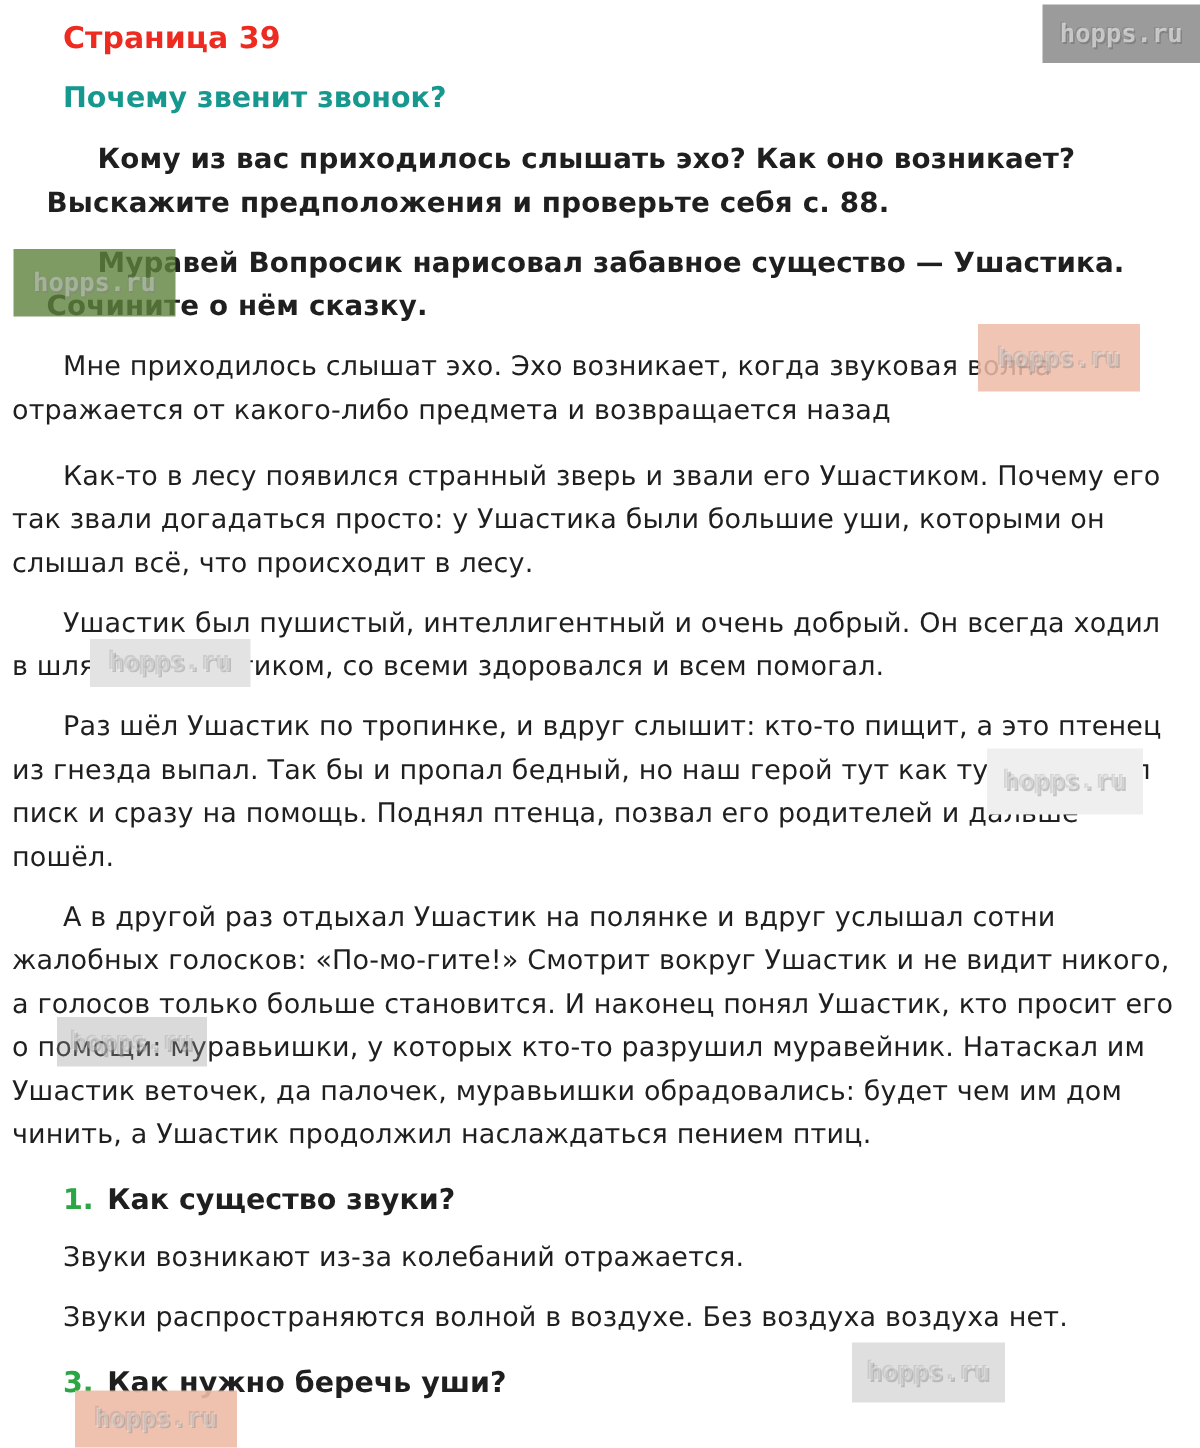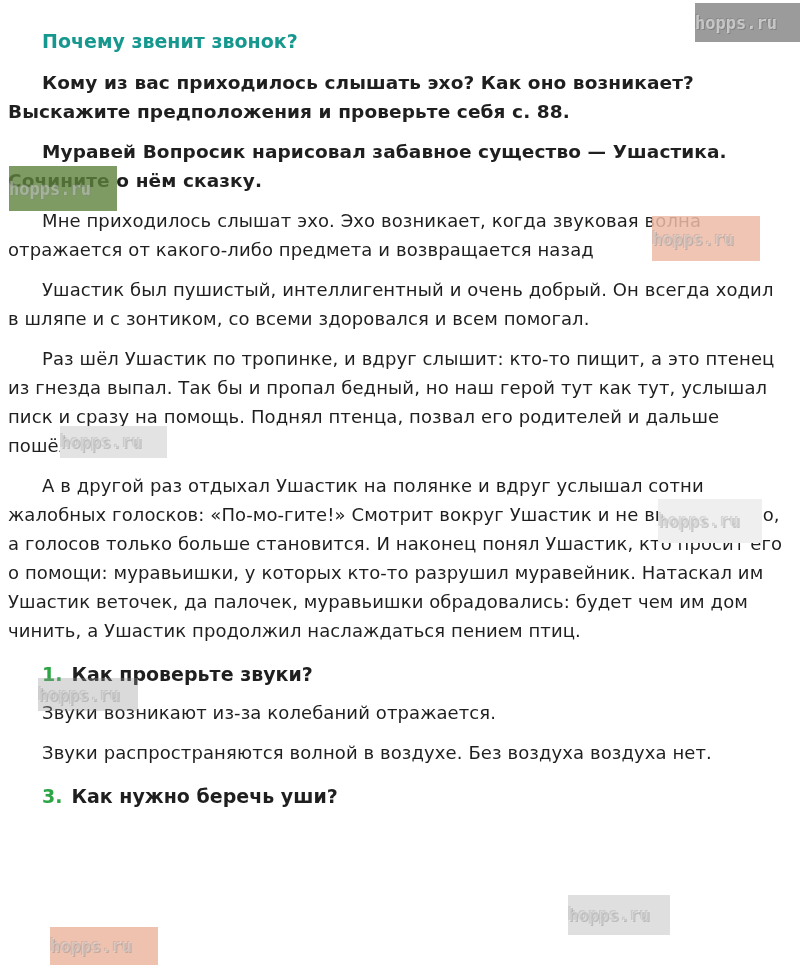--- a/index.html
+++ b/index.html
@@ -85,6 +85,7 @@
 <body>
 
 <div class="page">
+  <h1 class="page-label">Страница 39</h1>
   <h2 class="topic-title">Почему звенит звонок?</h2>
 
   <p class="para bold-q first-after-title">Кому из вас приходилось слышать эхо? Как оно возникает? Выскажите предположения и проверьте себя с. 88.</p>

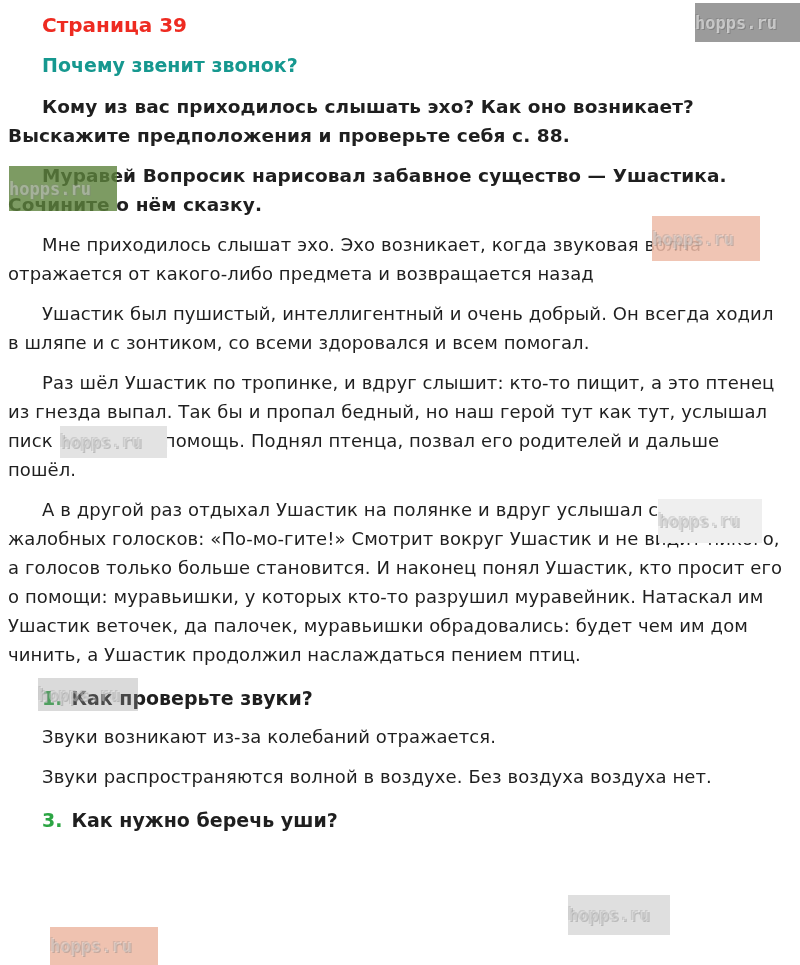--- a/index.html
+++ b/index.html
@@ -59,6 +59,7 @@
     z-index: 3;
     display: flex;
     align-items: center;
+    justify-content: center;
     font-family: "DejaVu Sans Mono", "Liberation Mono", monospace;
     font-weight: 700;
     font-size: 17px;

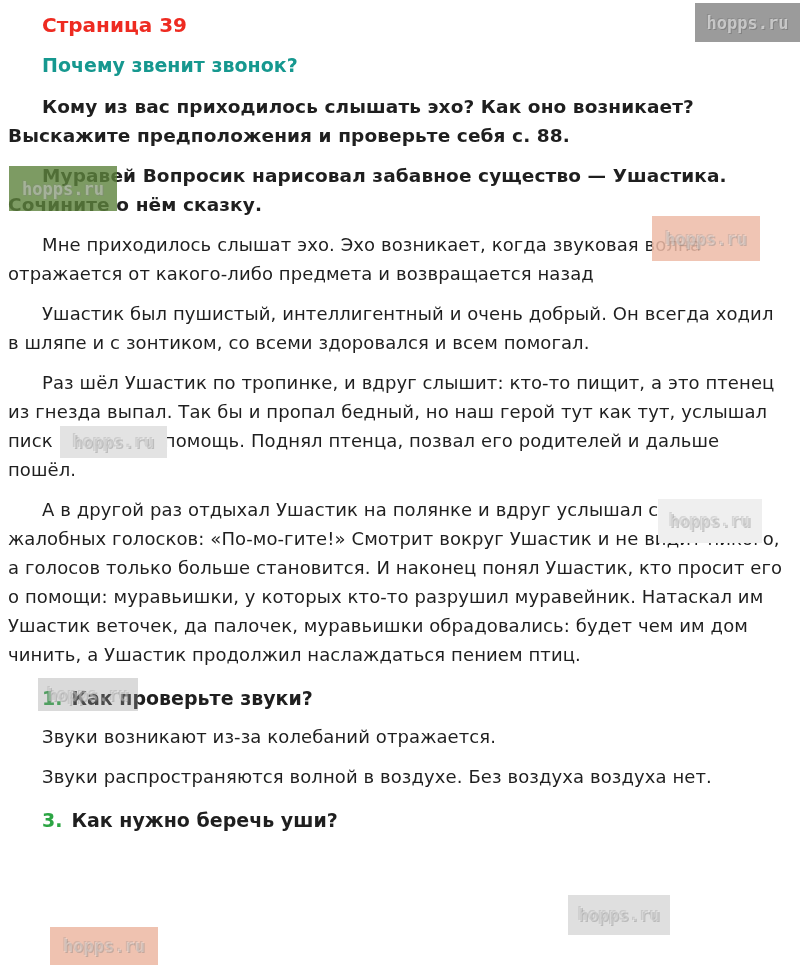--- a/index.html
+++ b/index.html
@@ -39,7 +39,7 @@
     margin-top: 11px;
     letter-spacing: 0.1px;
   }
-  p.bold-q { font-weight: 700; font-size: 18.5px; }
+  p.bold-q { font-weight: 700; font-size: 18.5px; margin-left: 23px; }
   p.first-after-title { margin-top: 15px; }
   .qa-heading {
     font-size: 19px;

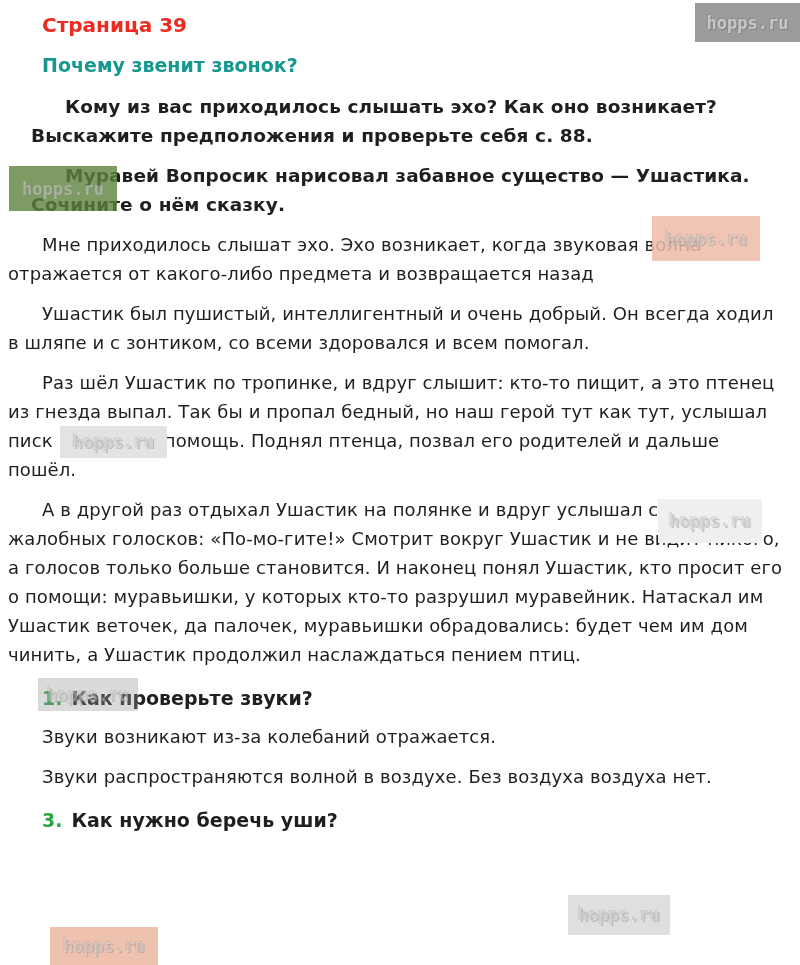--- a/index.html
+++ b/index.html
@@ -93,6 +93,7 @@
   <p class="para bold-q">Муравей Вопросик нарисовал забавное существо — Ушастика. Сочините о нём сказку.</p>
 
   <p class="para">Мне приходилось слышат эхо. Эхо возникает, когда звуковая волна отражается от какого-либо предмета и возвращается назад</p>
+  <p class="para first-after-title">Как-то в лесу появился странный зверь и звали его Ушастиком. Почему его так звали догадаться просто: у Ушастика были большие уши, которыми он слышал всё, что происходит в лесу.</p>
   <p class="para">Ушастик был пушистый, интеллигентный и очень добрый. Он всегда ходил в шляпе и с зонтиком, со всеми здоровался и всем помогал.</p>
   <p class="para">Раз шёл Ушастик по тропинке, и вдруг слышит: кто-то пищит, а это птенец из гнезда выпал. Так бы и пропал бедный, но наш герой тут как тут, услышал писк и сразу на помощь. Поднял птенца, позвал его родителей и дальше пошёл.</p>
   <p class="para">А в другой раз отдыхал Ушастик на полянке и вдруг услышал сотни жалобных голосков: «По-мо-гите!» Смотрит вокруг Ушастик и не видит никого, а голосов только больше становится. И наконец понял Ушастик, кто просит его о помощи: муравьишки, у которых кто-то разрушил муравейник. Натаскал им Ушастик веточек, да палочек, муравьишки обрадовались: будет чем им дом чинить, а Ушастик продолжил наслаждаться пением птиц.</p>

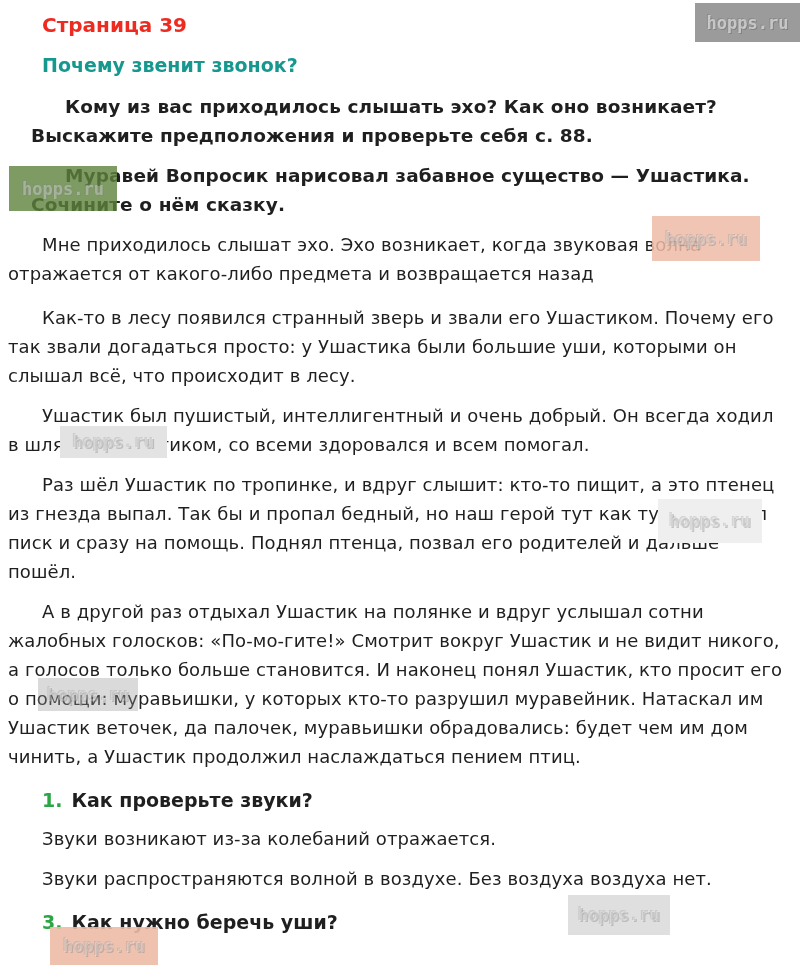--- a/index.html
+++ b/index.html
@@ -99,7 +99,7 @@
   <p class="para">А в другой раз отдыхал Ушастик на полянке и вдруг услышал сотни жалобных голосков: «По-мо-гите!» Смотрит вокруг Ушастик и не видит никого, а голосов только больше становится. И наконец понял Ушастик, кто просит его о помощи: муравьишки, у которых кто-то разрушил муравейник. Натаскал им Ушастик веточек, да палочек, муравьишки обрадовались: будет чем им дом чинить, а Ушастик продолжил наслаждаться пением птиц.</p>
 
   <h3 class="qa-heading">
-    <span class="qnum">1.</span><span>Как проверьте звуки?</span>
+    <span class="qnum">1.</span><span>Как существо звуки?</span>
   </h3>
   <p class="para qa-answer" style="text-indent:34px;">Звуки возникают из-за колебаний отражается.</p>
 

